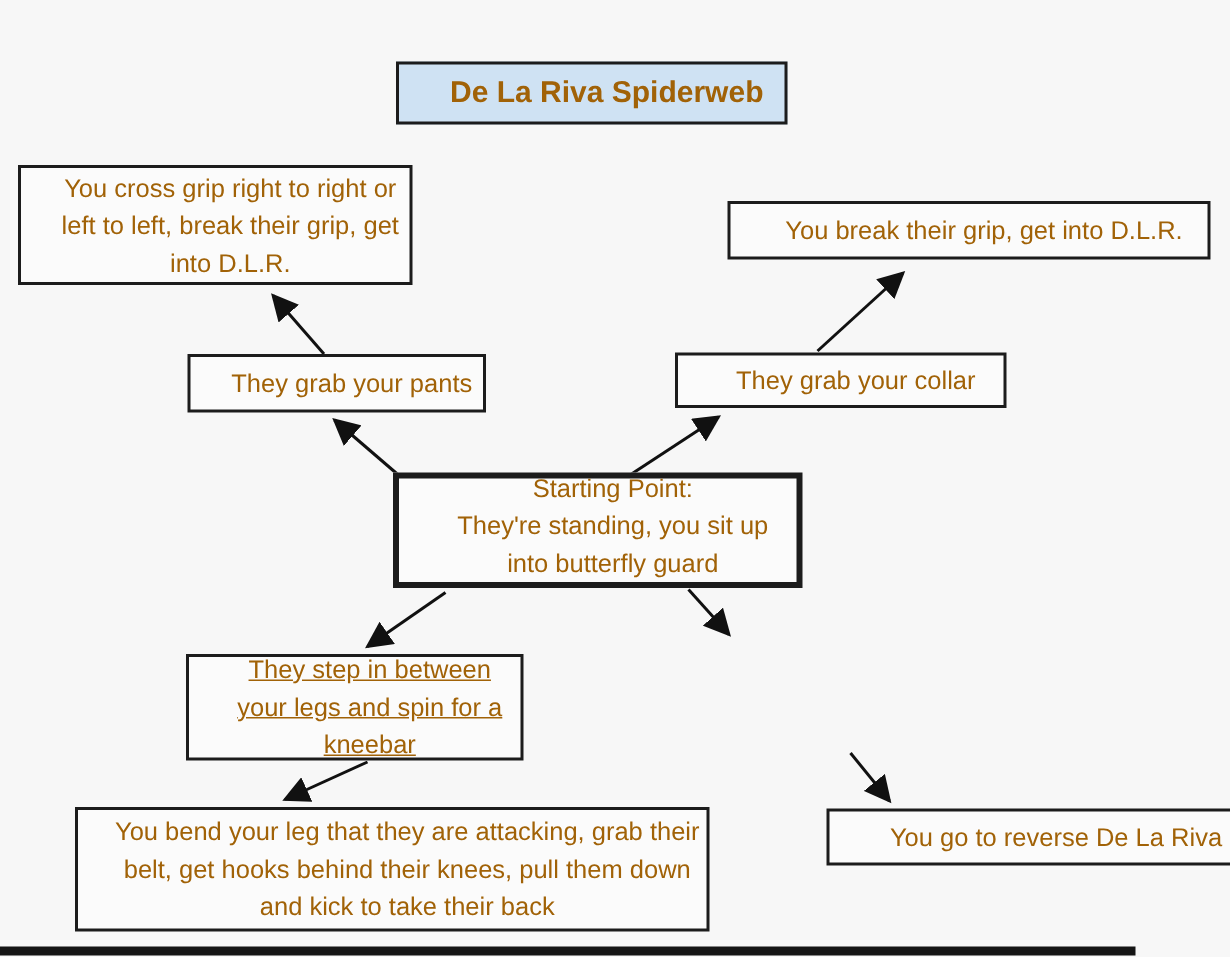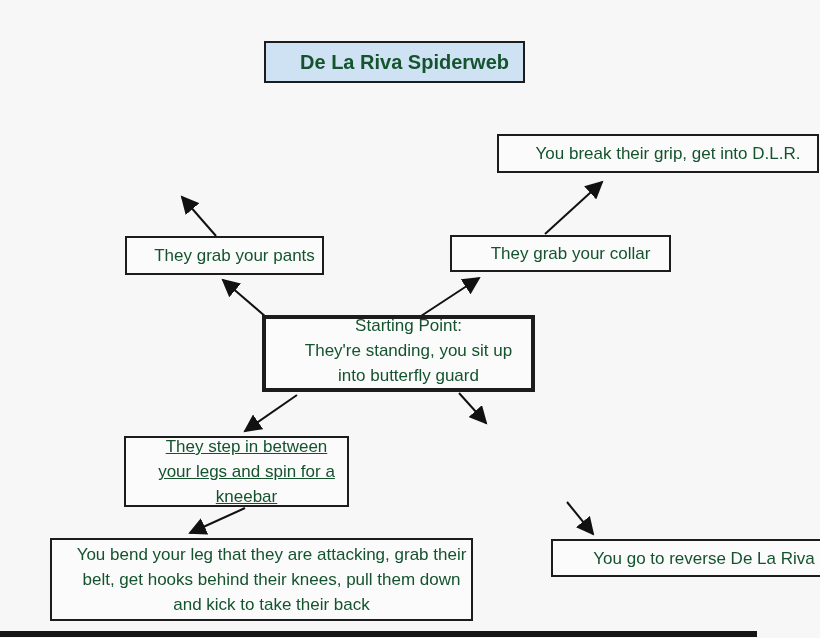--- a/index.html
+++ b/index.html
@@ -30,7 +30,7 @@
     align-items: center;
     justify-content: center;
     text-align: center;
-    color: #14532d;
+    color: #a16207;
     font-size: 17px;
     line-height: 25px;
     overflow: hidden;

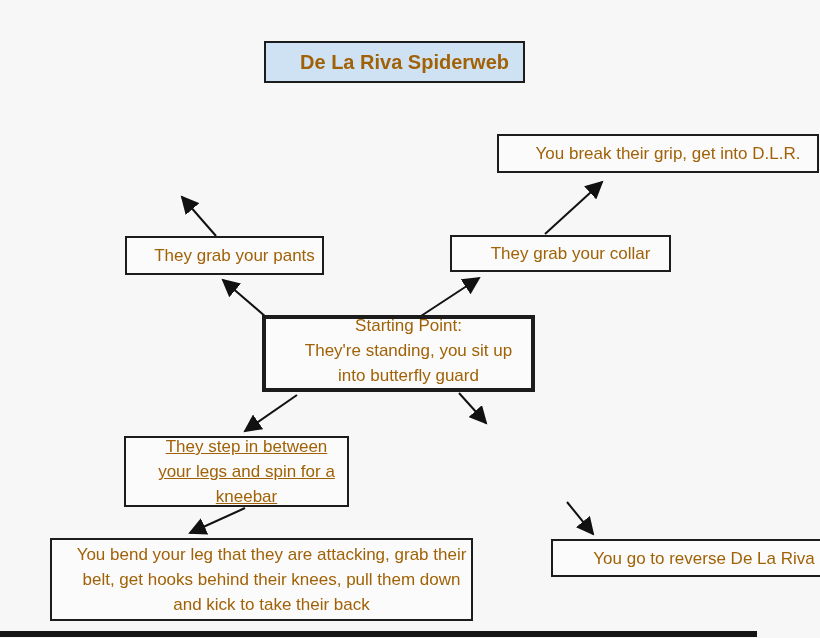--- a/index.html
+++ b/index.html
@@ -87,6 +87,9 @@
     <span class="lbl">De La Riva Spiderweb</span>
   </div>
 
+  <div class="node box-cross-grip">
+    <span class="lbl">You cross grip right to right or left to left, break their grip, get into D.L.R.</span>
+  </div>
 
   <div class="node box-break-grip">
     <span class="lbl">You break their grip, get into D.L.R.</span>

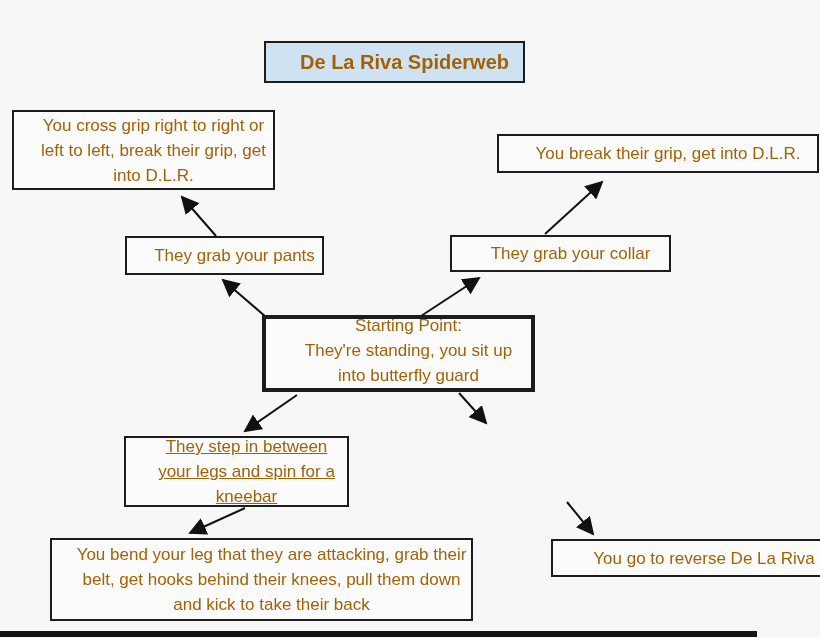--- a/index.html
+++ b/index.html
@@ -46,7 +46,7 @@
     line-height: 24px;
   }
   .box-cross-grip   { left: 12px;  top: 110px; width: 263px; height: 80px; }
-  .box-break-grip   { left: 485px; top: 134px; width: 322px; height: 39px; margin-left: 12px; }
+  .box-break-grip   { left: 485px; top: 134px; width: 322px; height: 39px; }
   .box-grab-pants   { left: 125px; top: 236px; width: 199px; height: 39px; }
   .box-grab-collar  { left: 433px; top: 235px; width: 221px; height: 37px; margin-left: 17px; }
   .box-starting     { left: 262px; top: 315px; width: 273px; height: 77px; border-width: 4px; align-items: flex-end; }

